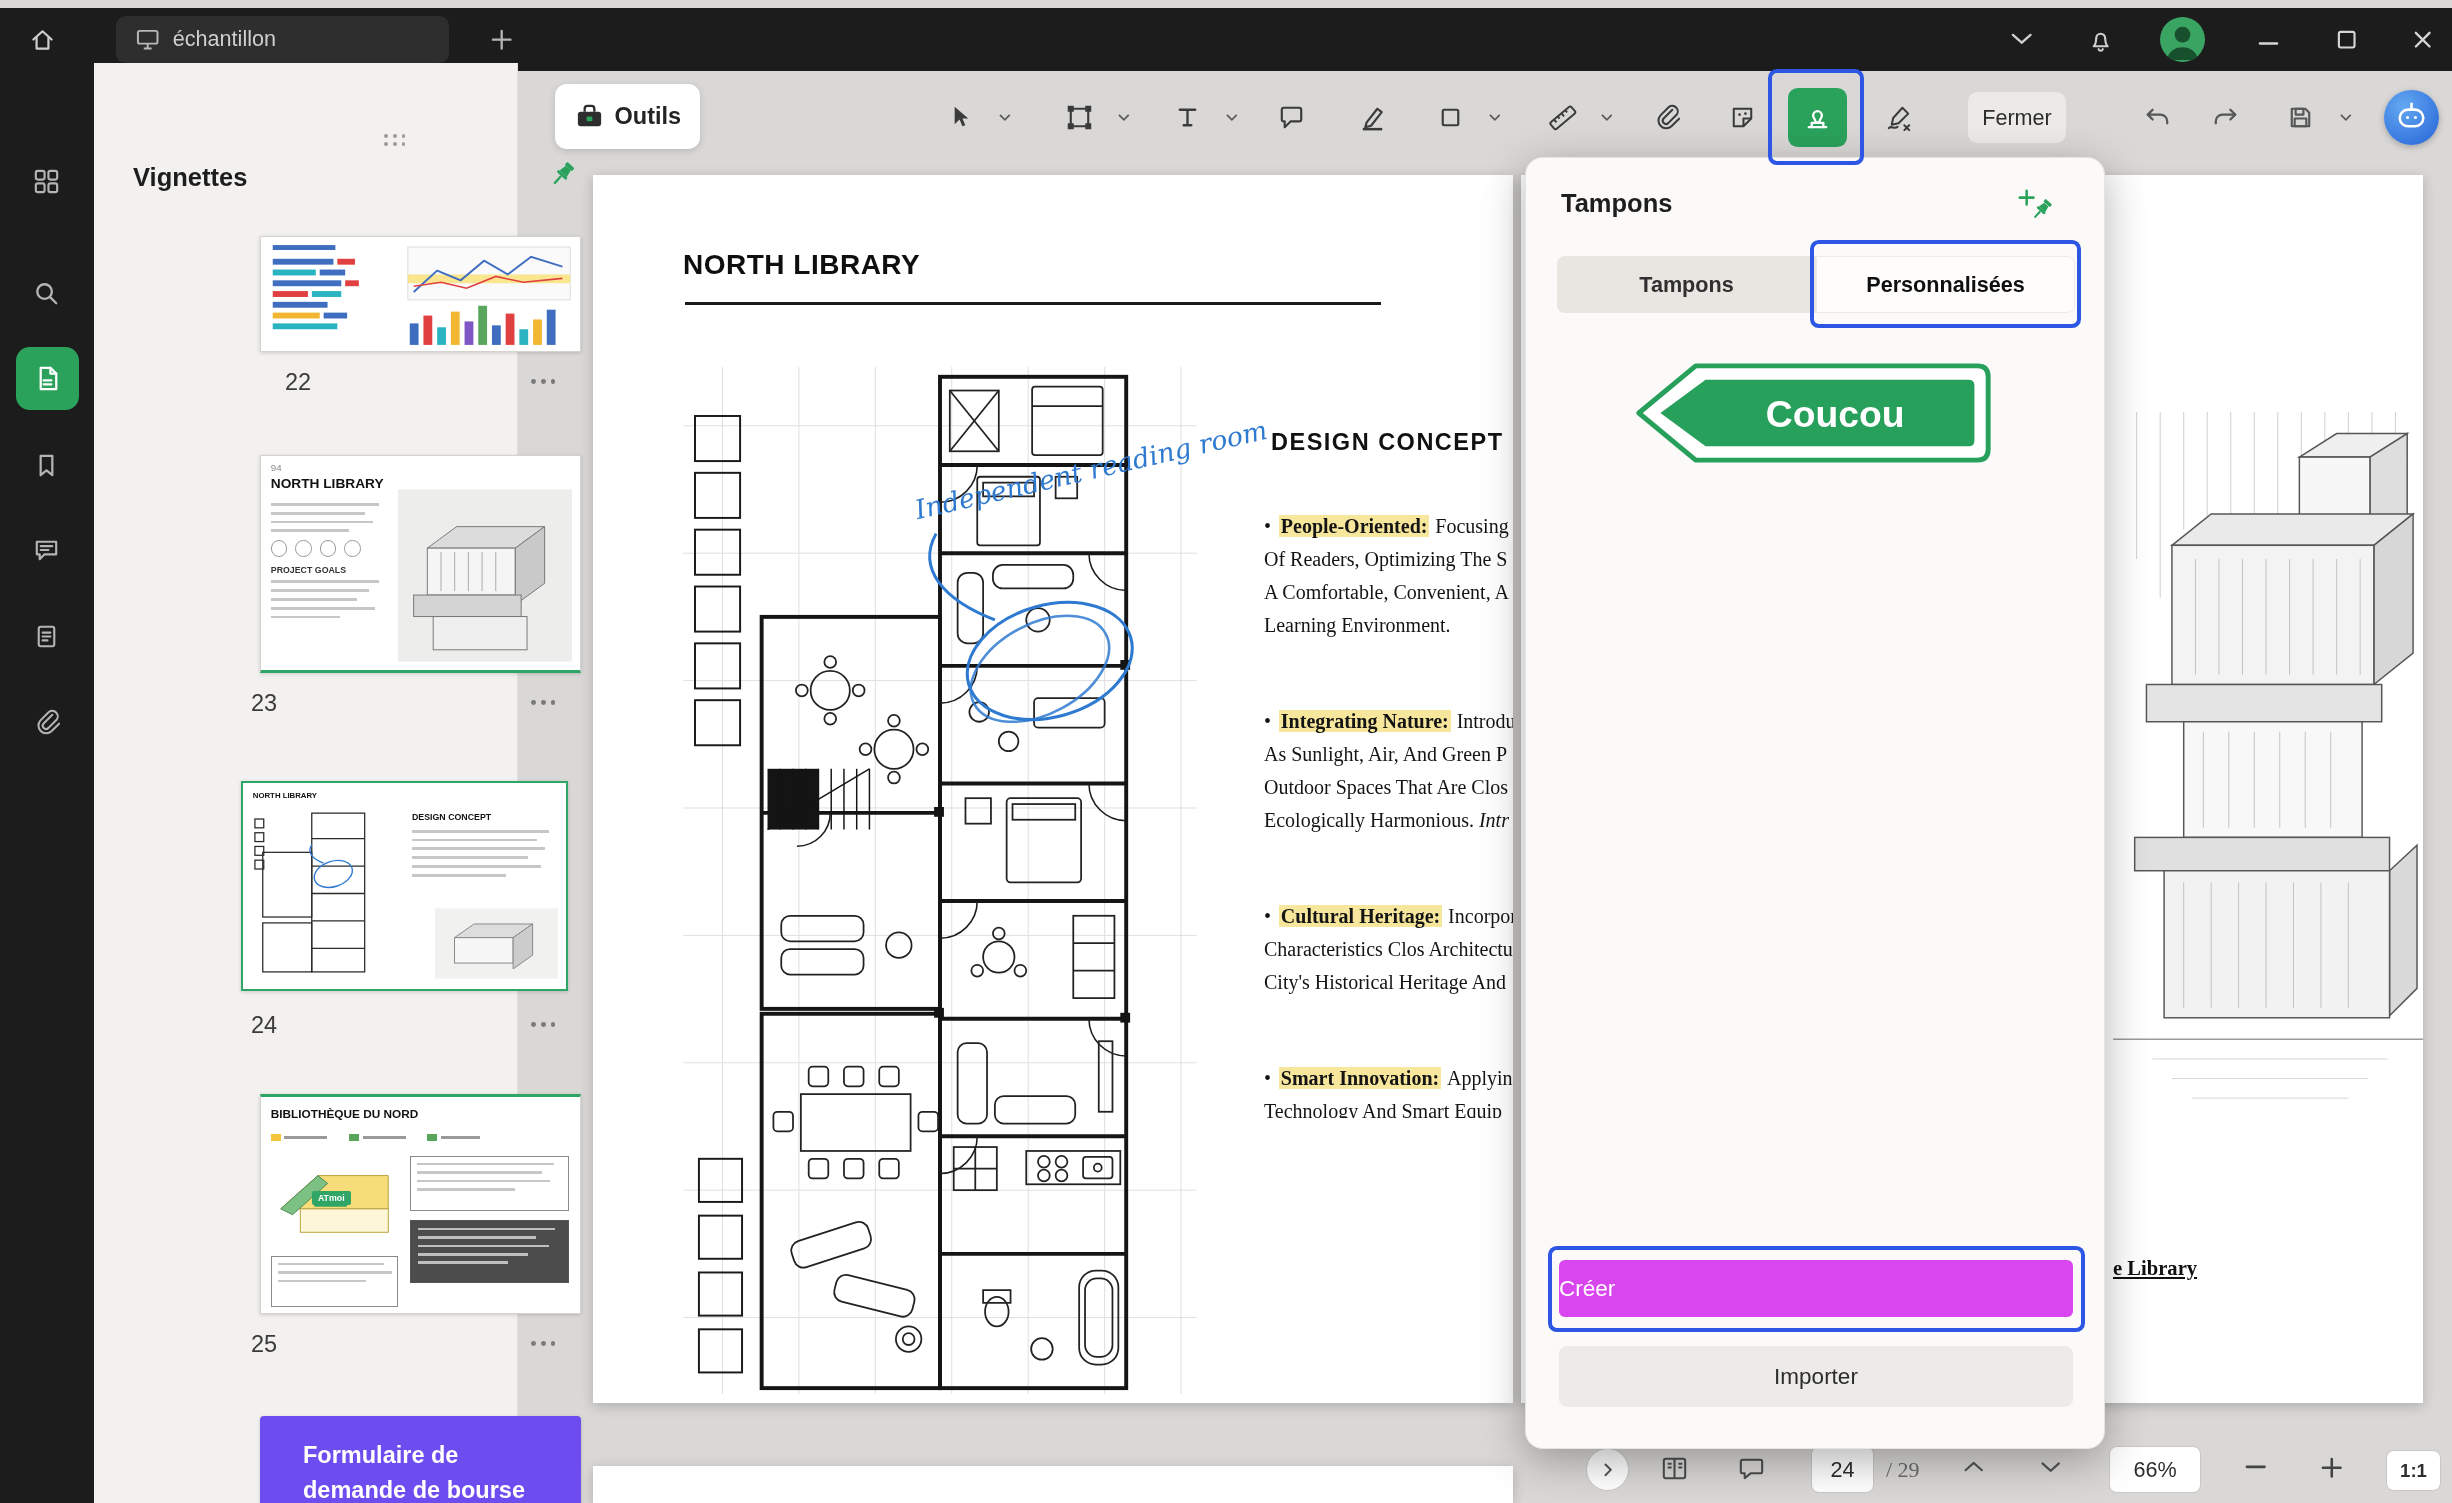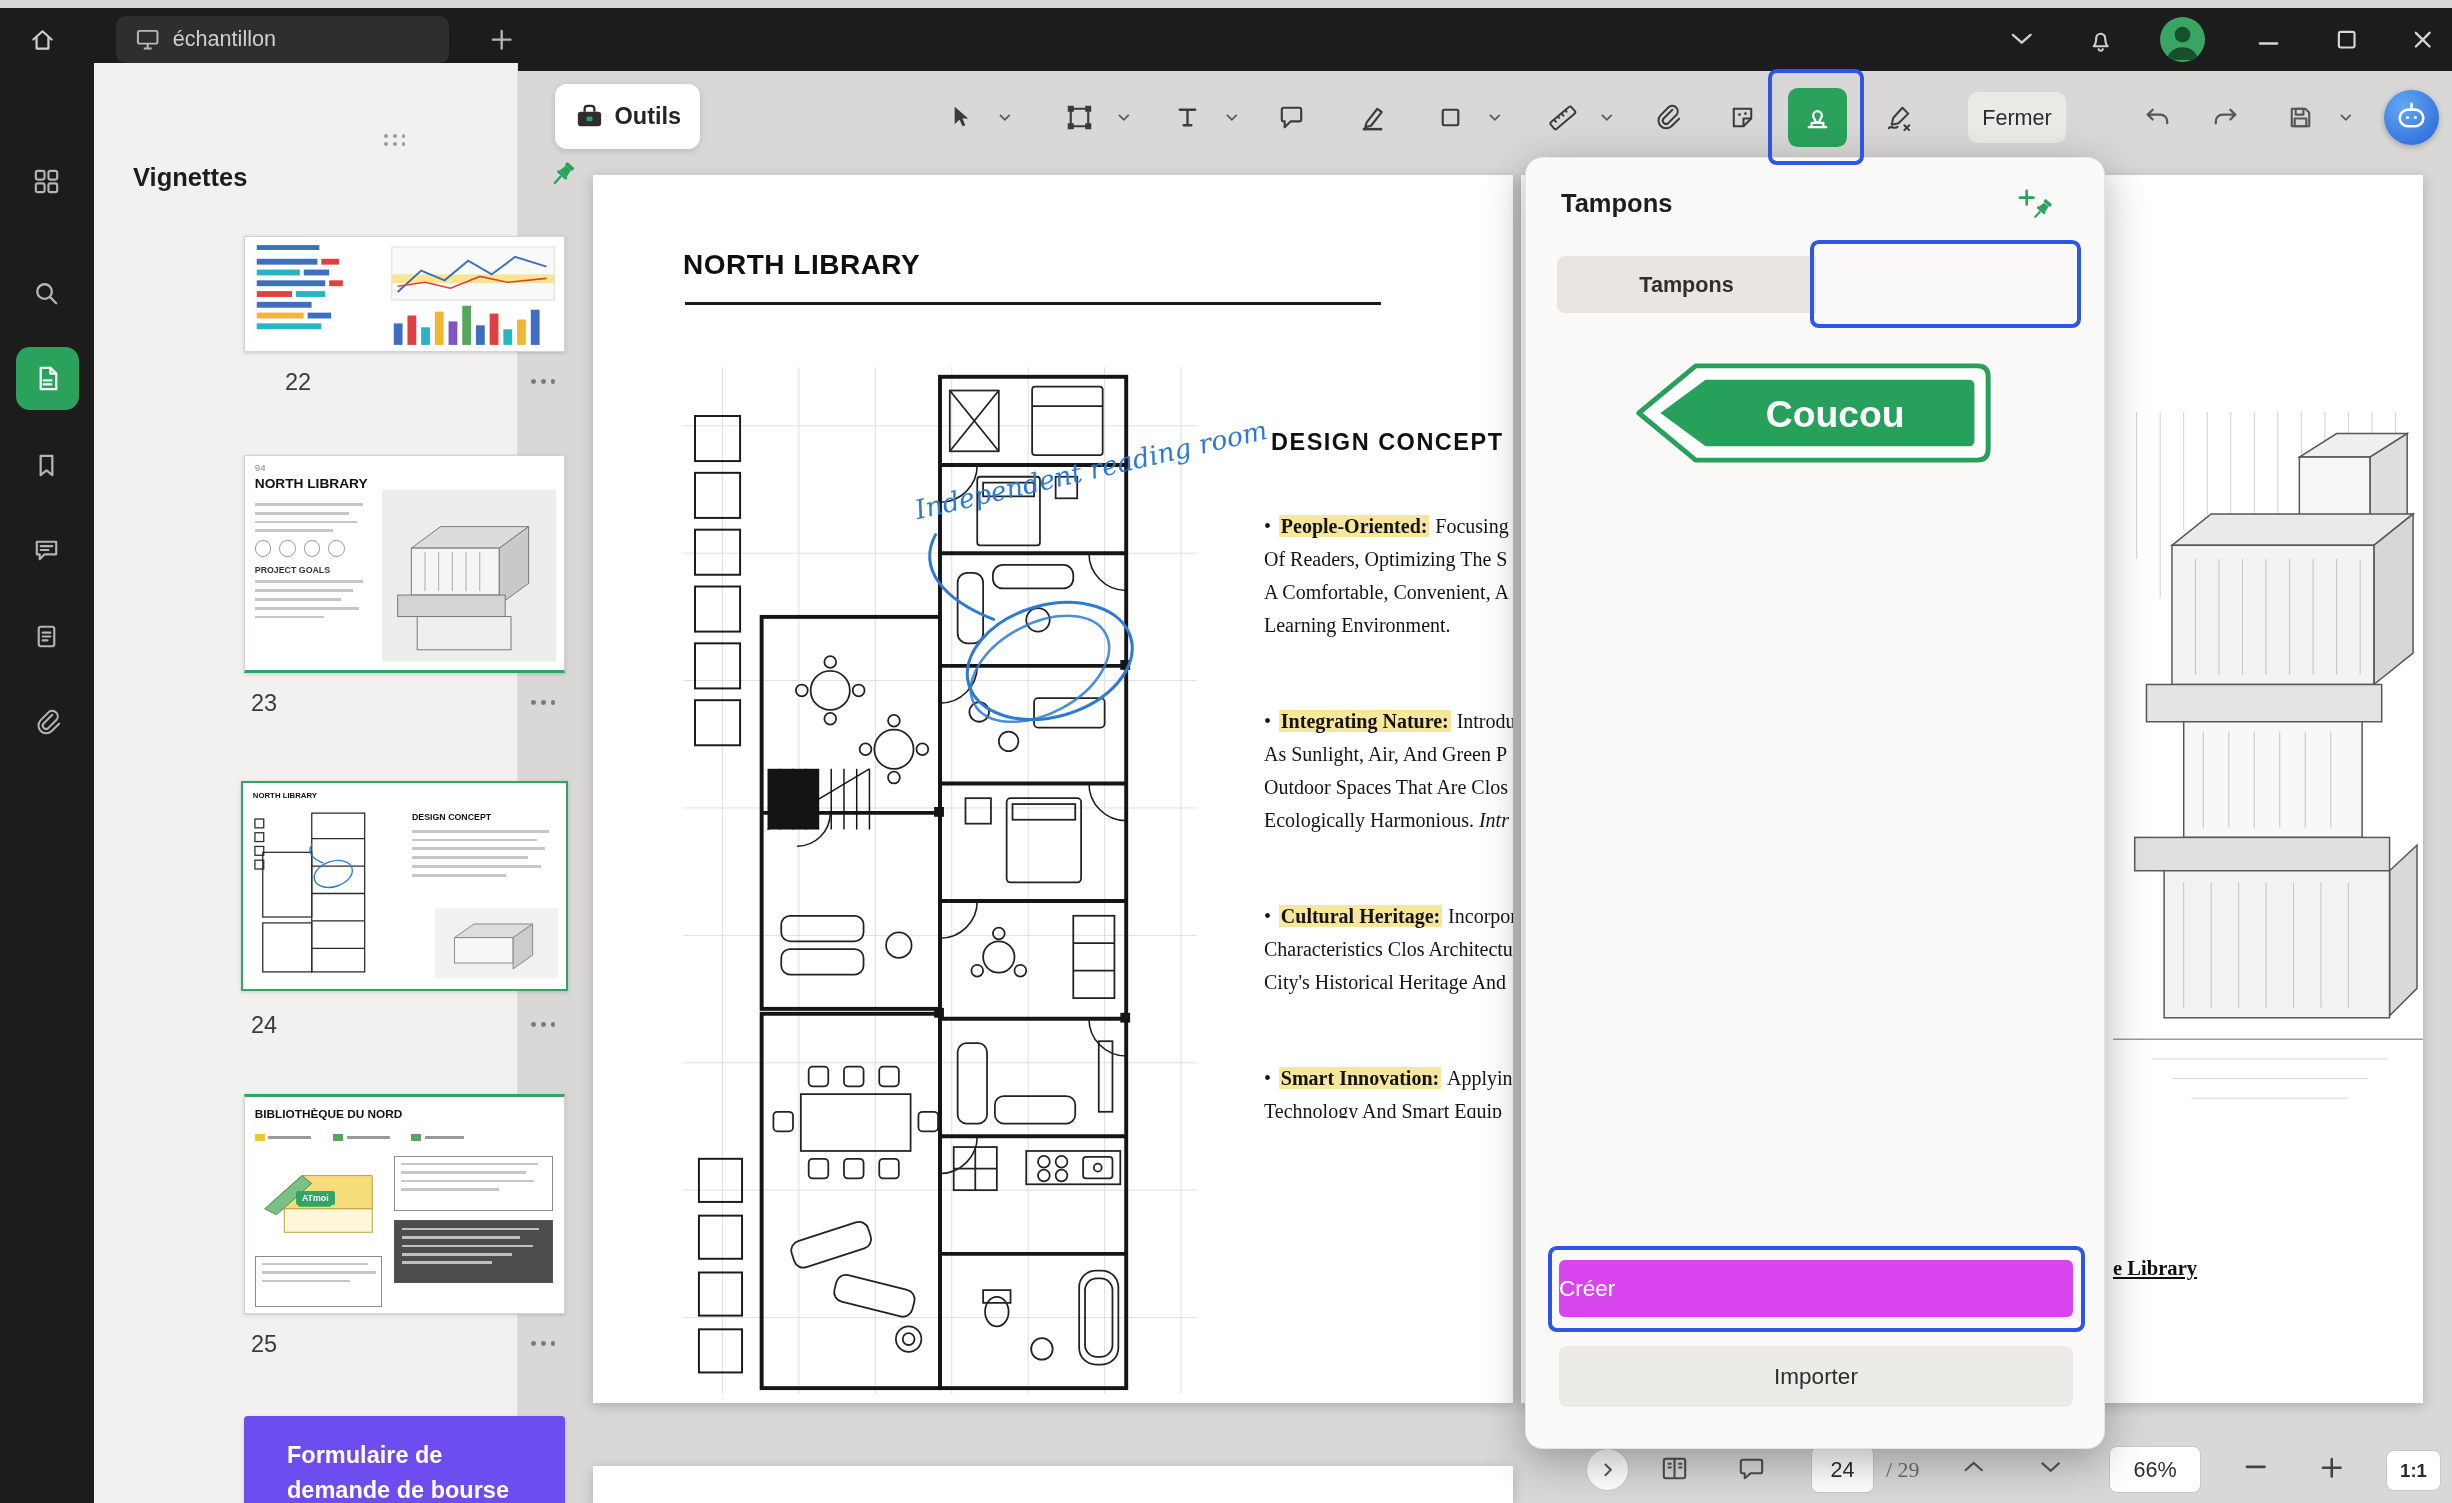--- a/index.html
+++ b/index.html
@@ -816,6 +816,9 @@
     <div class="ptab ptab-l">
         <span>Tampons</span>
       </div>
+    <div class="ptab ptab-r">
+        <span>Personnalisées</span>
+      </div>
     <div class="bluebox" style="left:284px;top:82px;width:271px;height:88px;"></div>
 
     <svg class="abs" style="left:103px;top:194px;" width="368" height="123" viewBox="0 0 375 125">

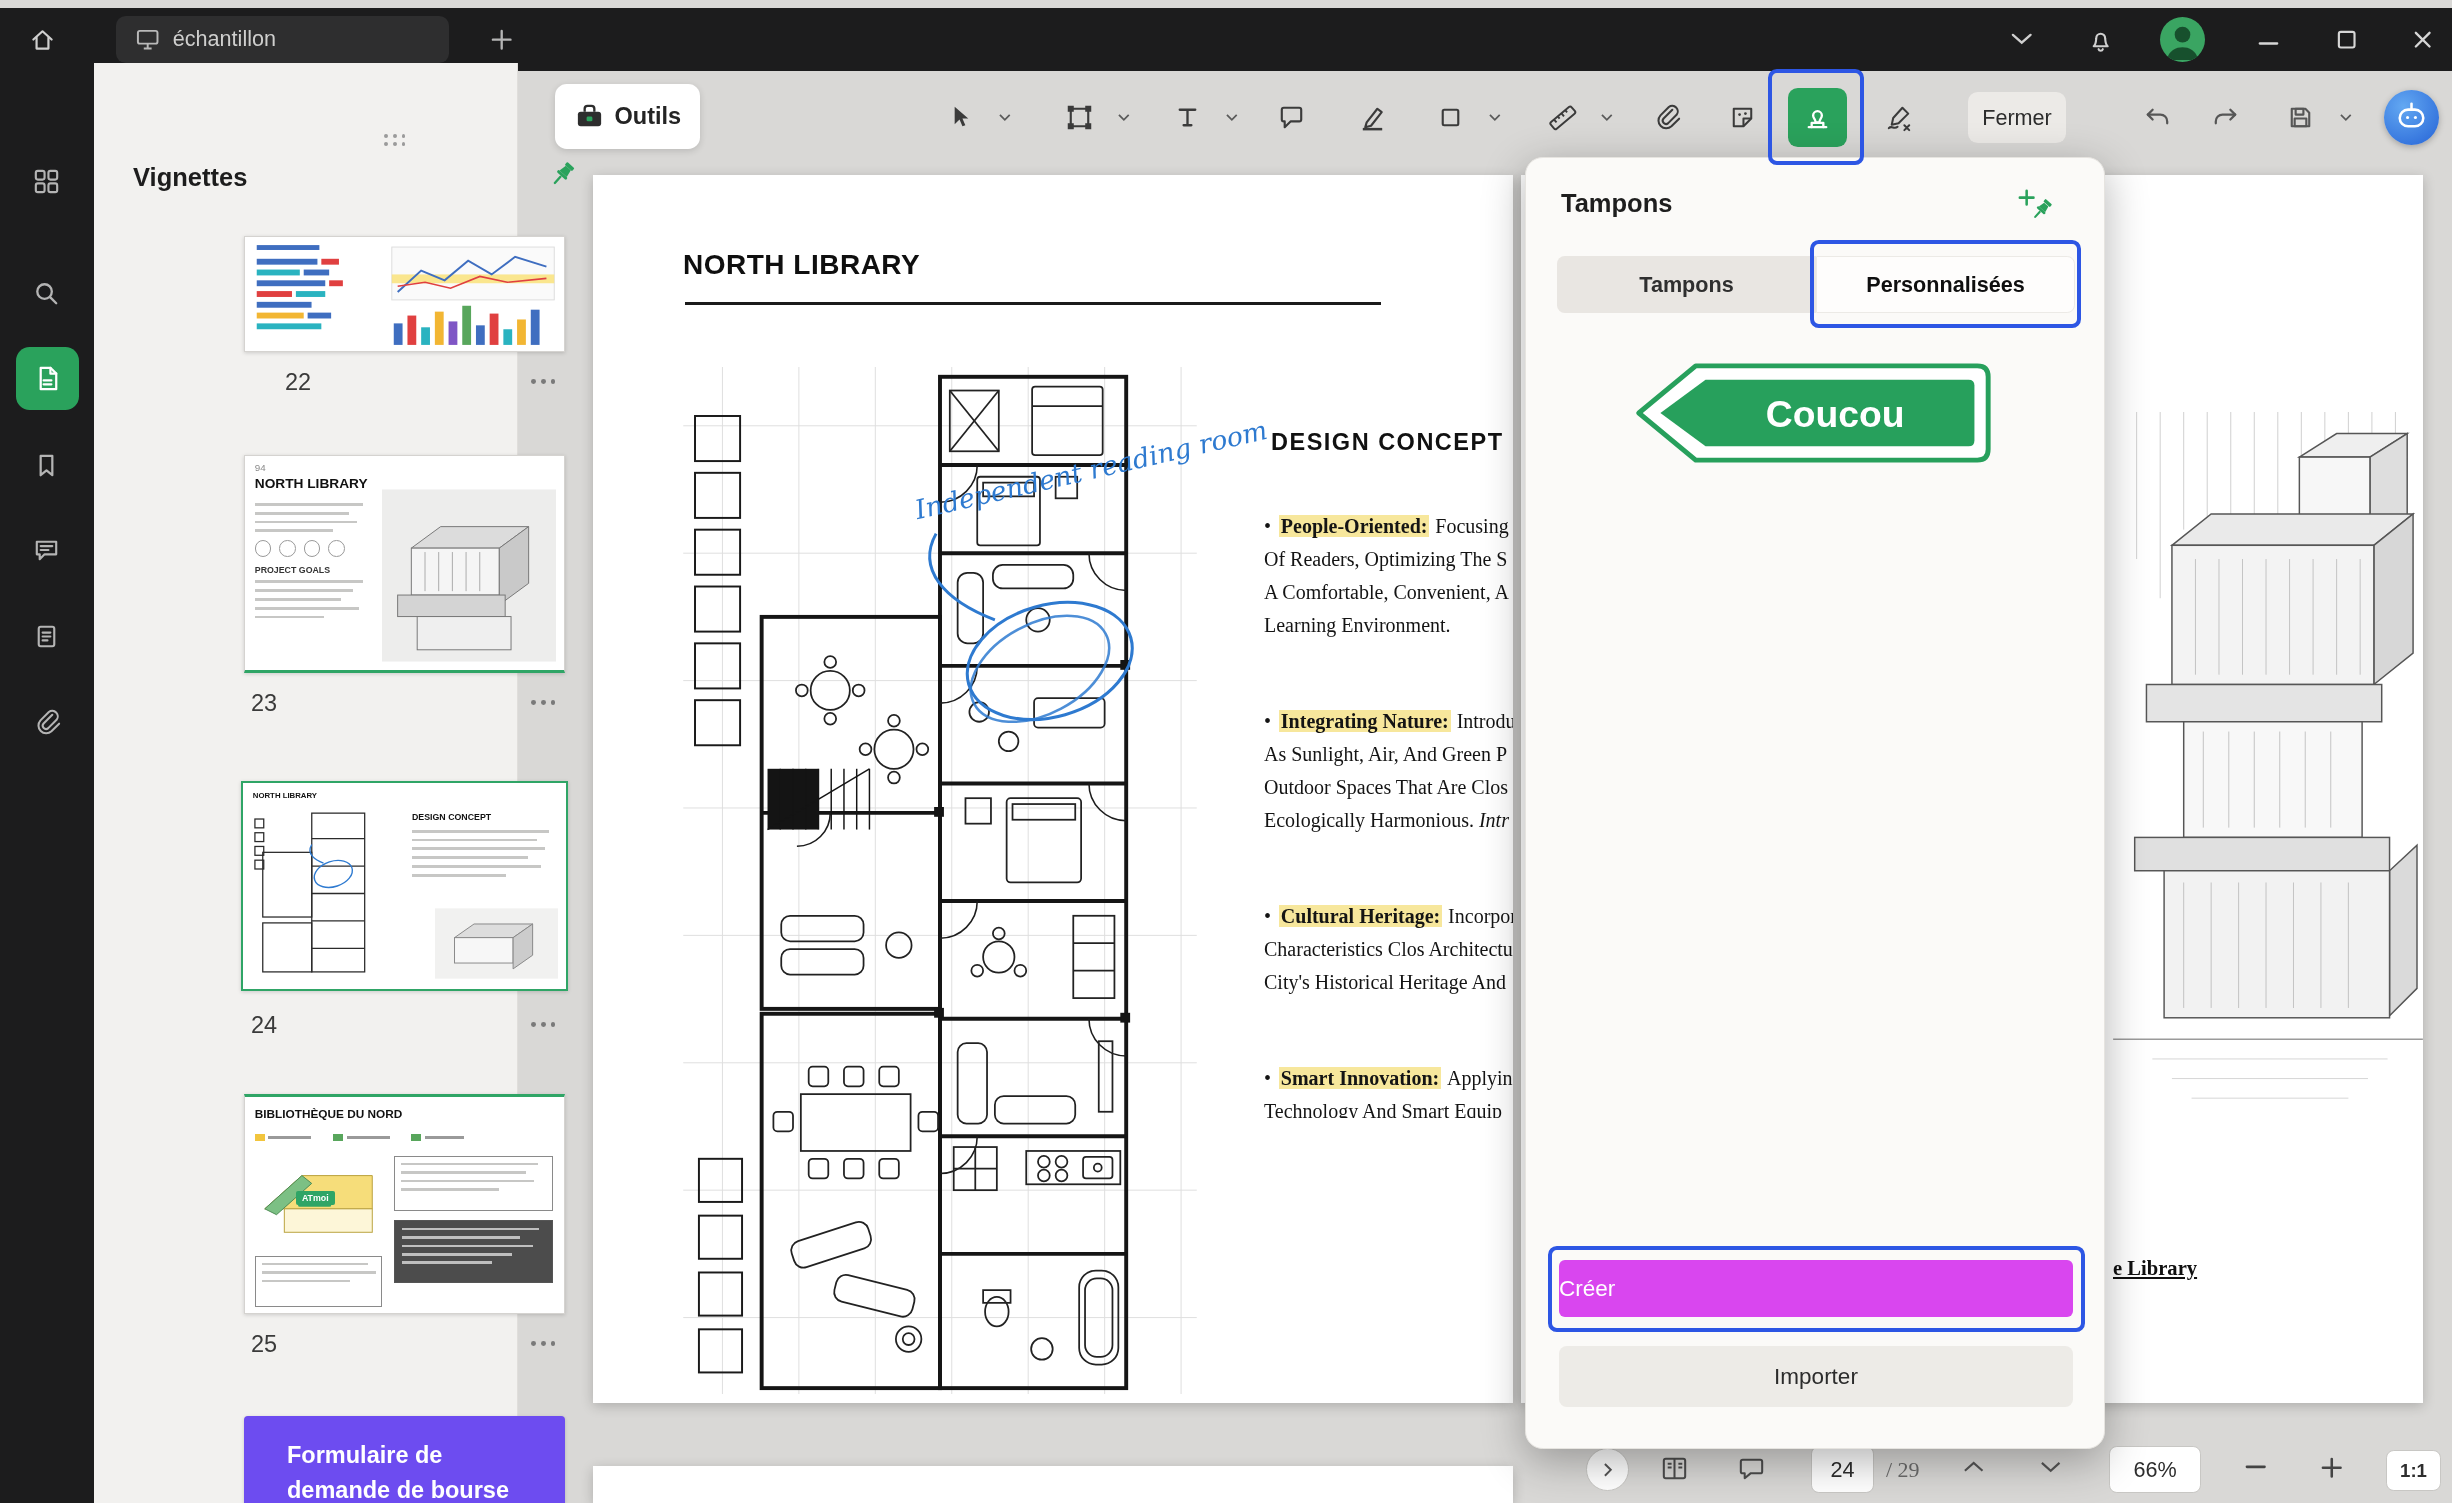--- a/index.html
+++ b/index.html
@@ -25,7 +25,7 @@
   .pane-title{position:absolute;left:133px;top:100px;font-size:25.5px;font-weight:700;color:#1d1d1d;}
   .handle{position:absolute;left:290px;top:71px;display:grid;grid-template-columns:repeat(3,4.9px);gap:3.9px;}
   .handle i{width:3.9px;height:3.9px;border-radius:50%;background:#9b9b9b;}
-  .thumb{position:absolute;left:150px;width:321px;background:#fff;border:1px solid #d5d3d0;box-sizing:border-box;
+  .thumb{position:absolute;left:166px;width:321px;background:#fff;border:1px solid #d5d3d0;box-sizing:border-box;
          box-shadow:0 1px 3.9px rgba(0,0,0,.16);overflow:hidden;}
   .num{position:absolute;left:157px;font-size:23.5px;color:#3a3a3a;}
   .dots{position:absolute;left:437px;display:flex;gap:4.9px;}

